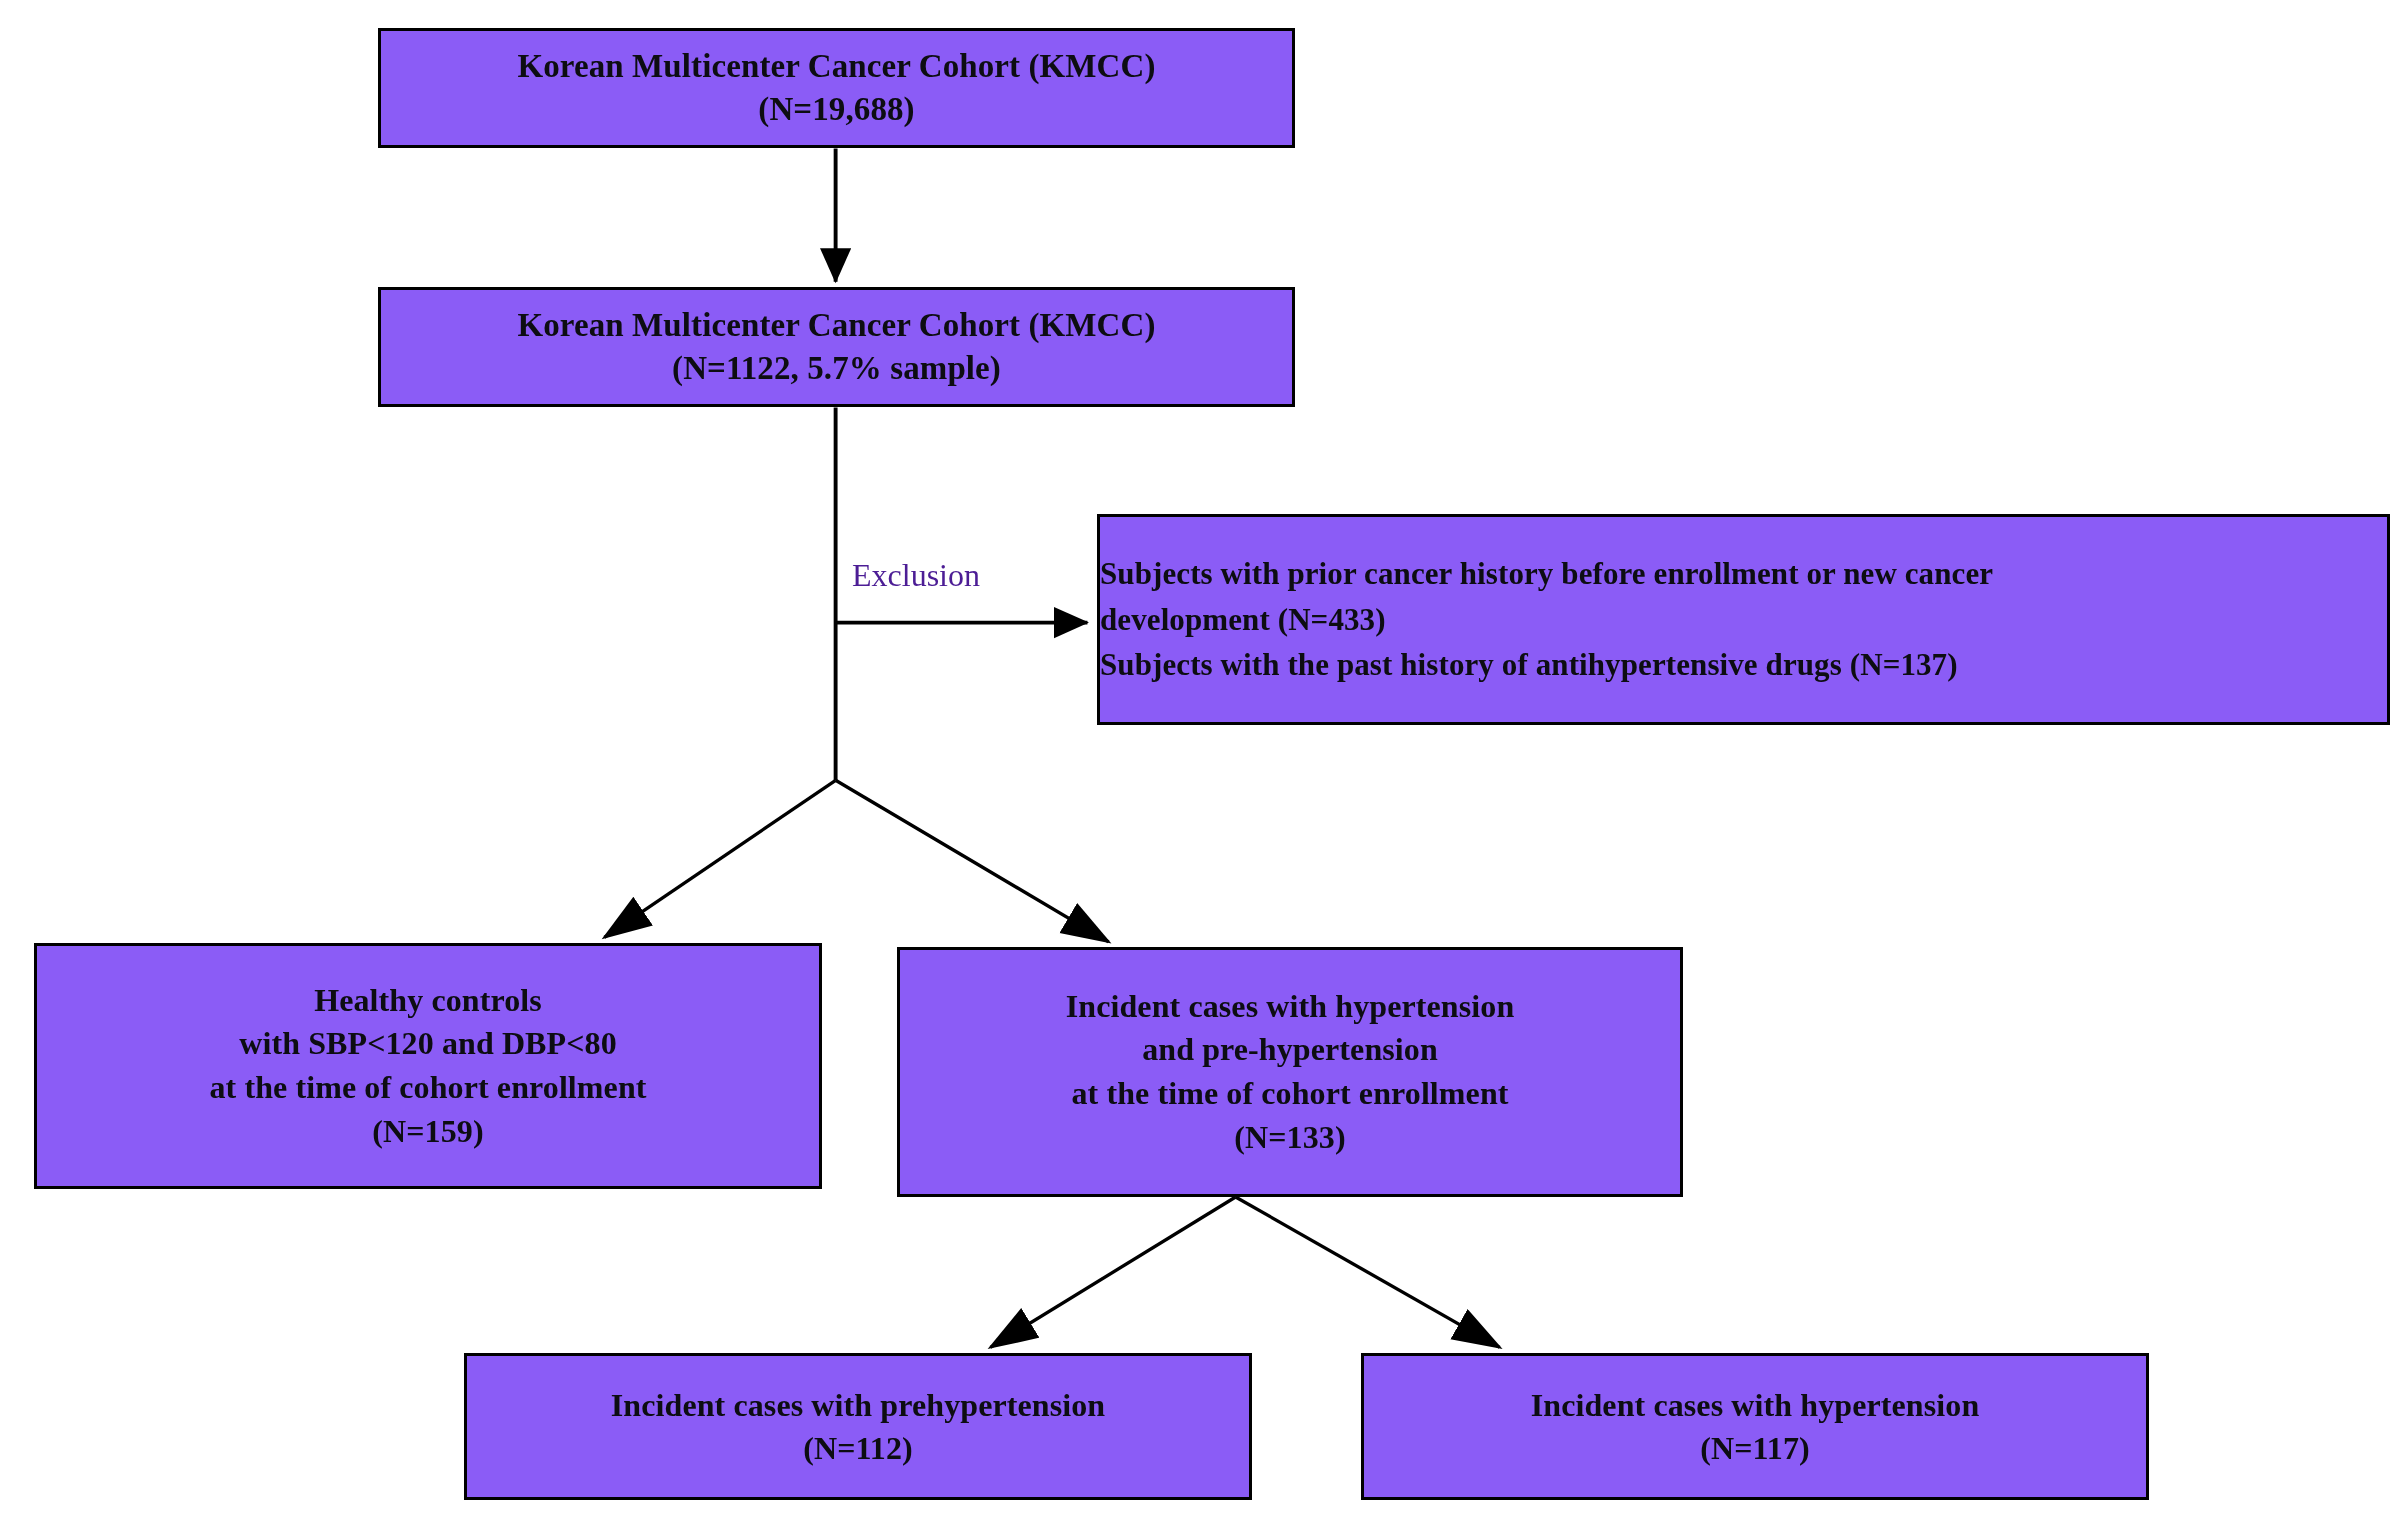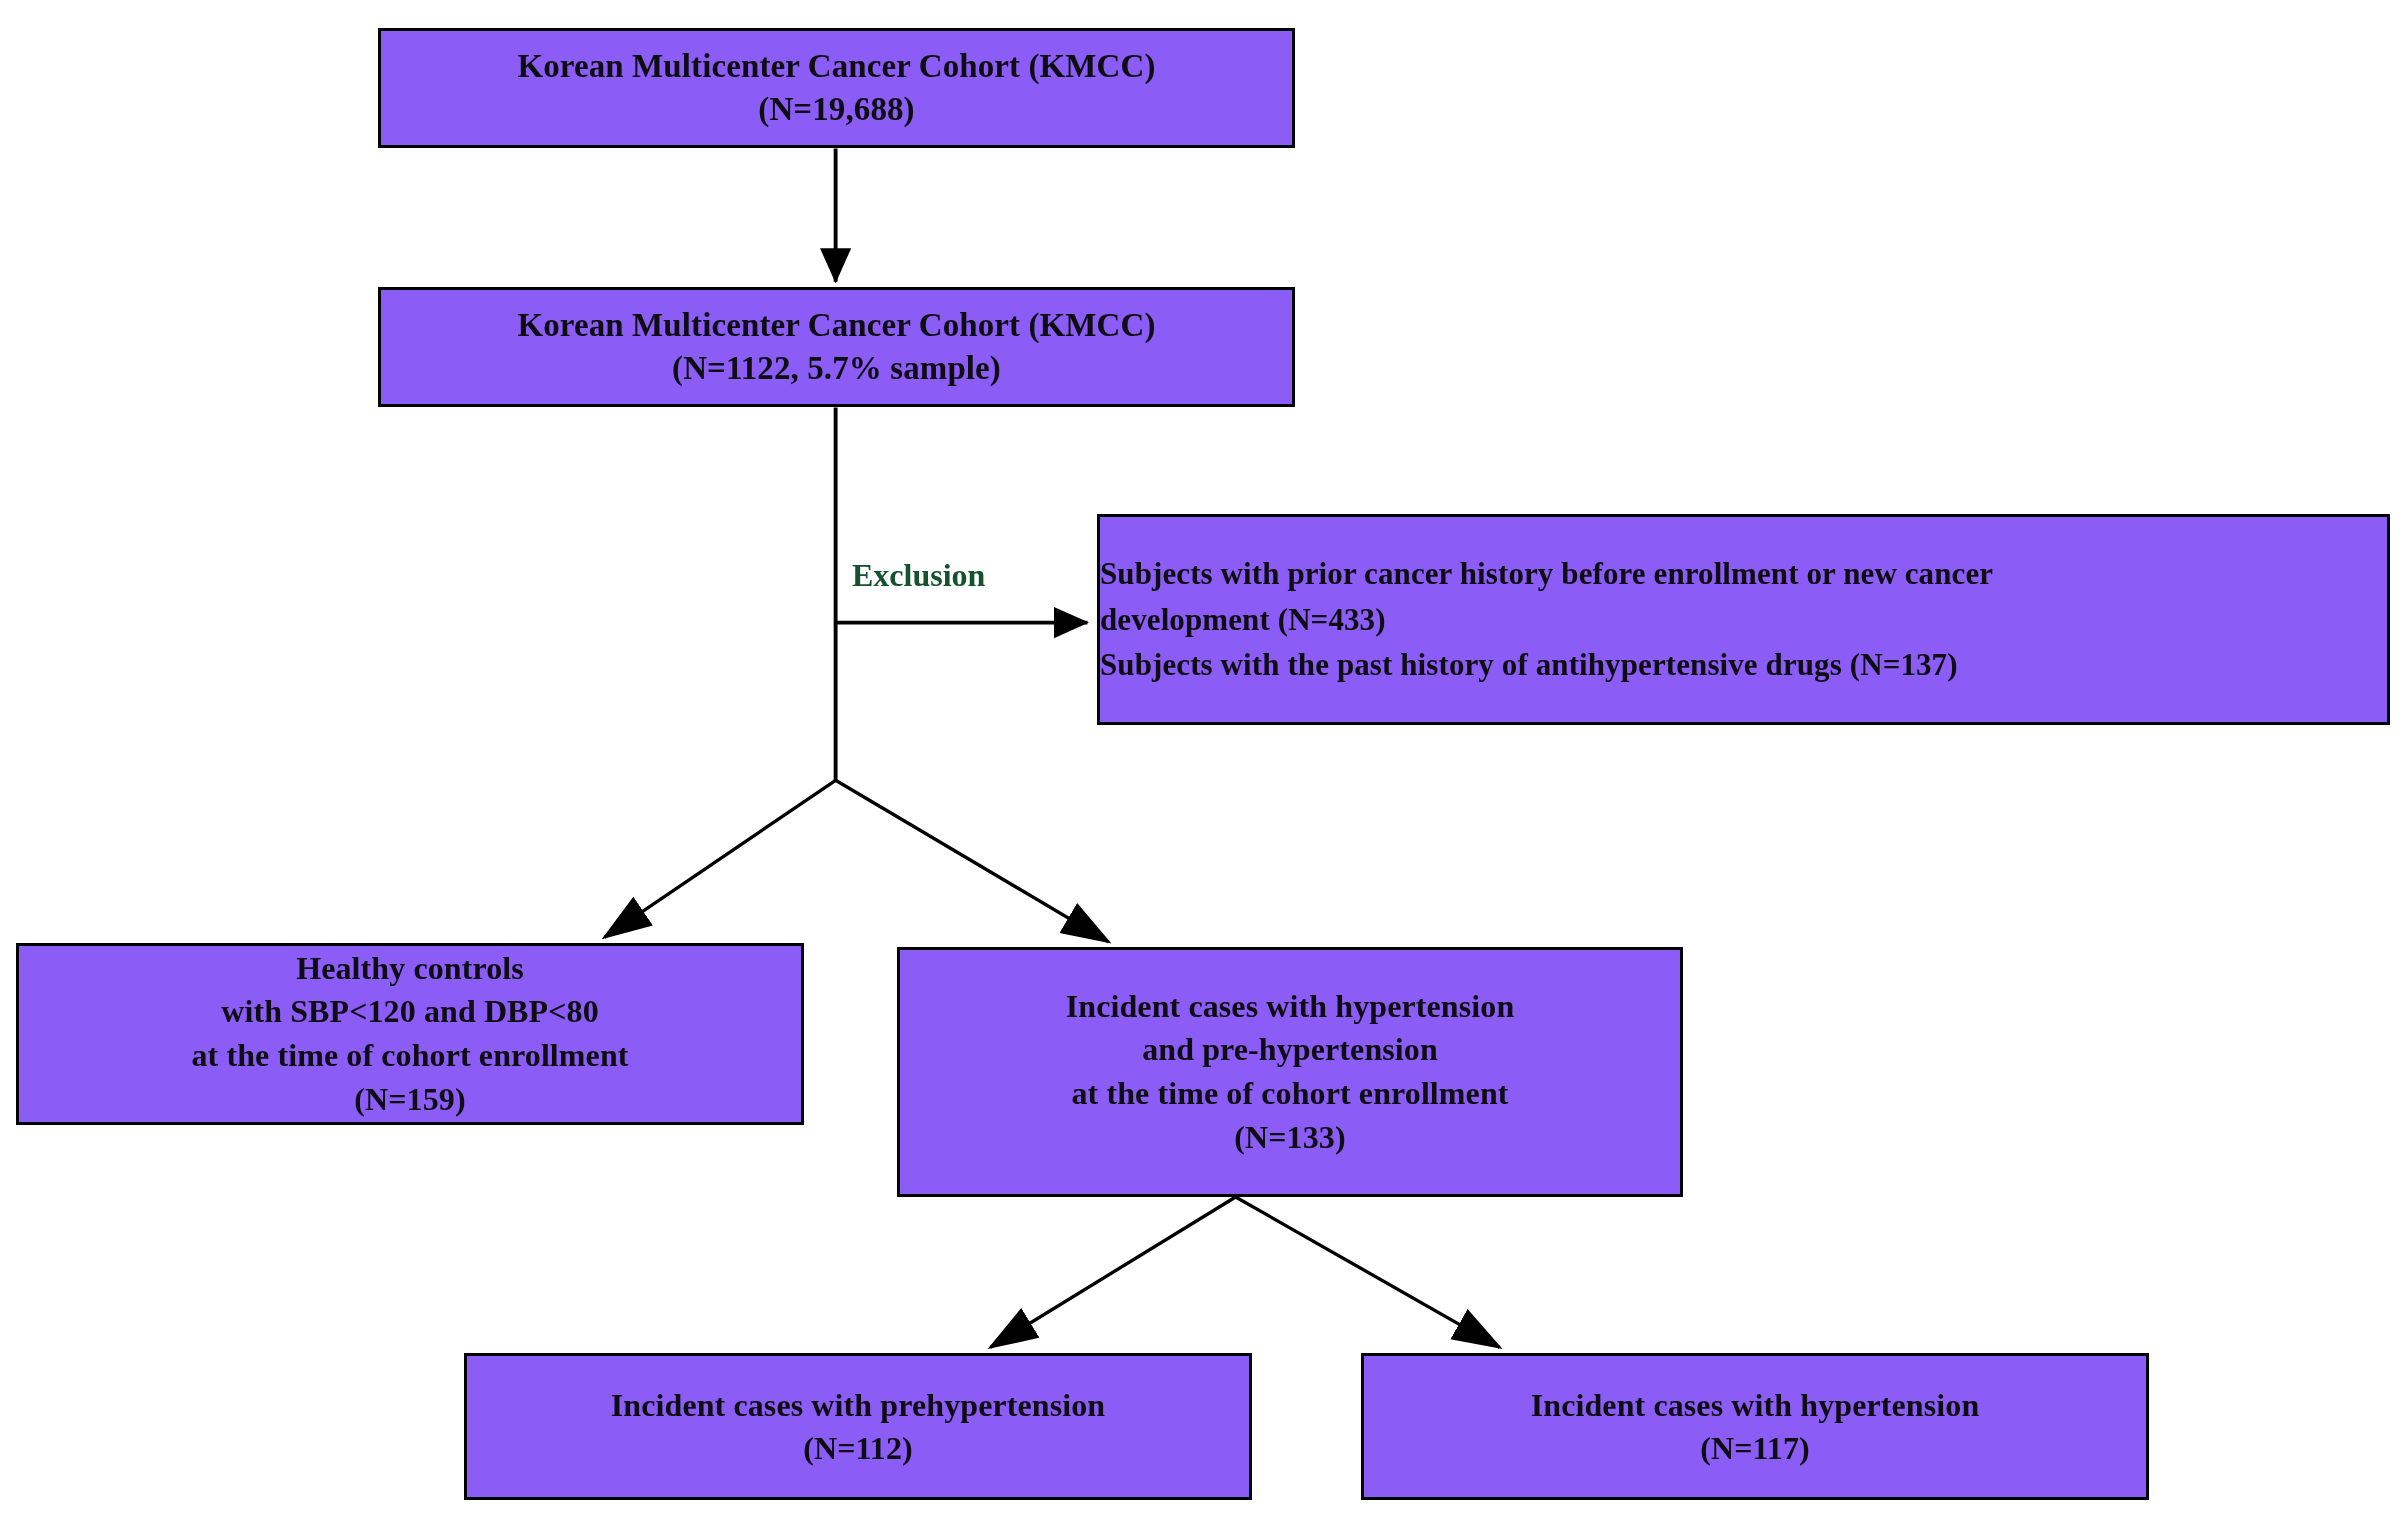--- a/index.html
+++ b/index.html
@@ -90,10 +90,10 @@
 
   .edge-label {
     position: absolute;
-    color: #14532d;
+    color: #4c1d95;
     font-family: "Liberation Serif", "DejaVu Serif", serif;
     font-size: 32px;
-    font-weight: bold;
+    font-weight: normal;
     white-space: nowrap;
   }
   #label-exclusion {

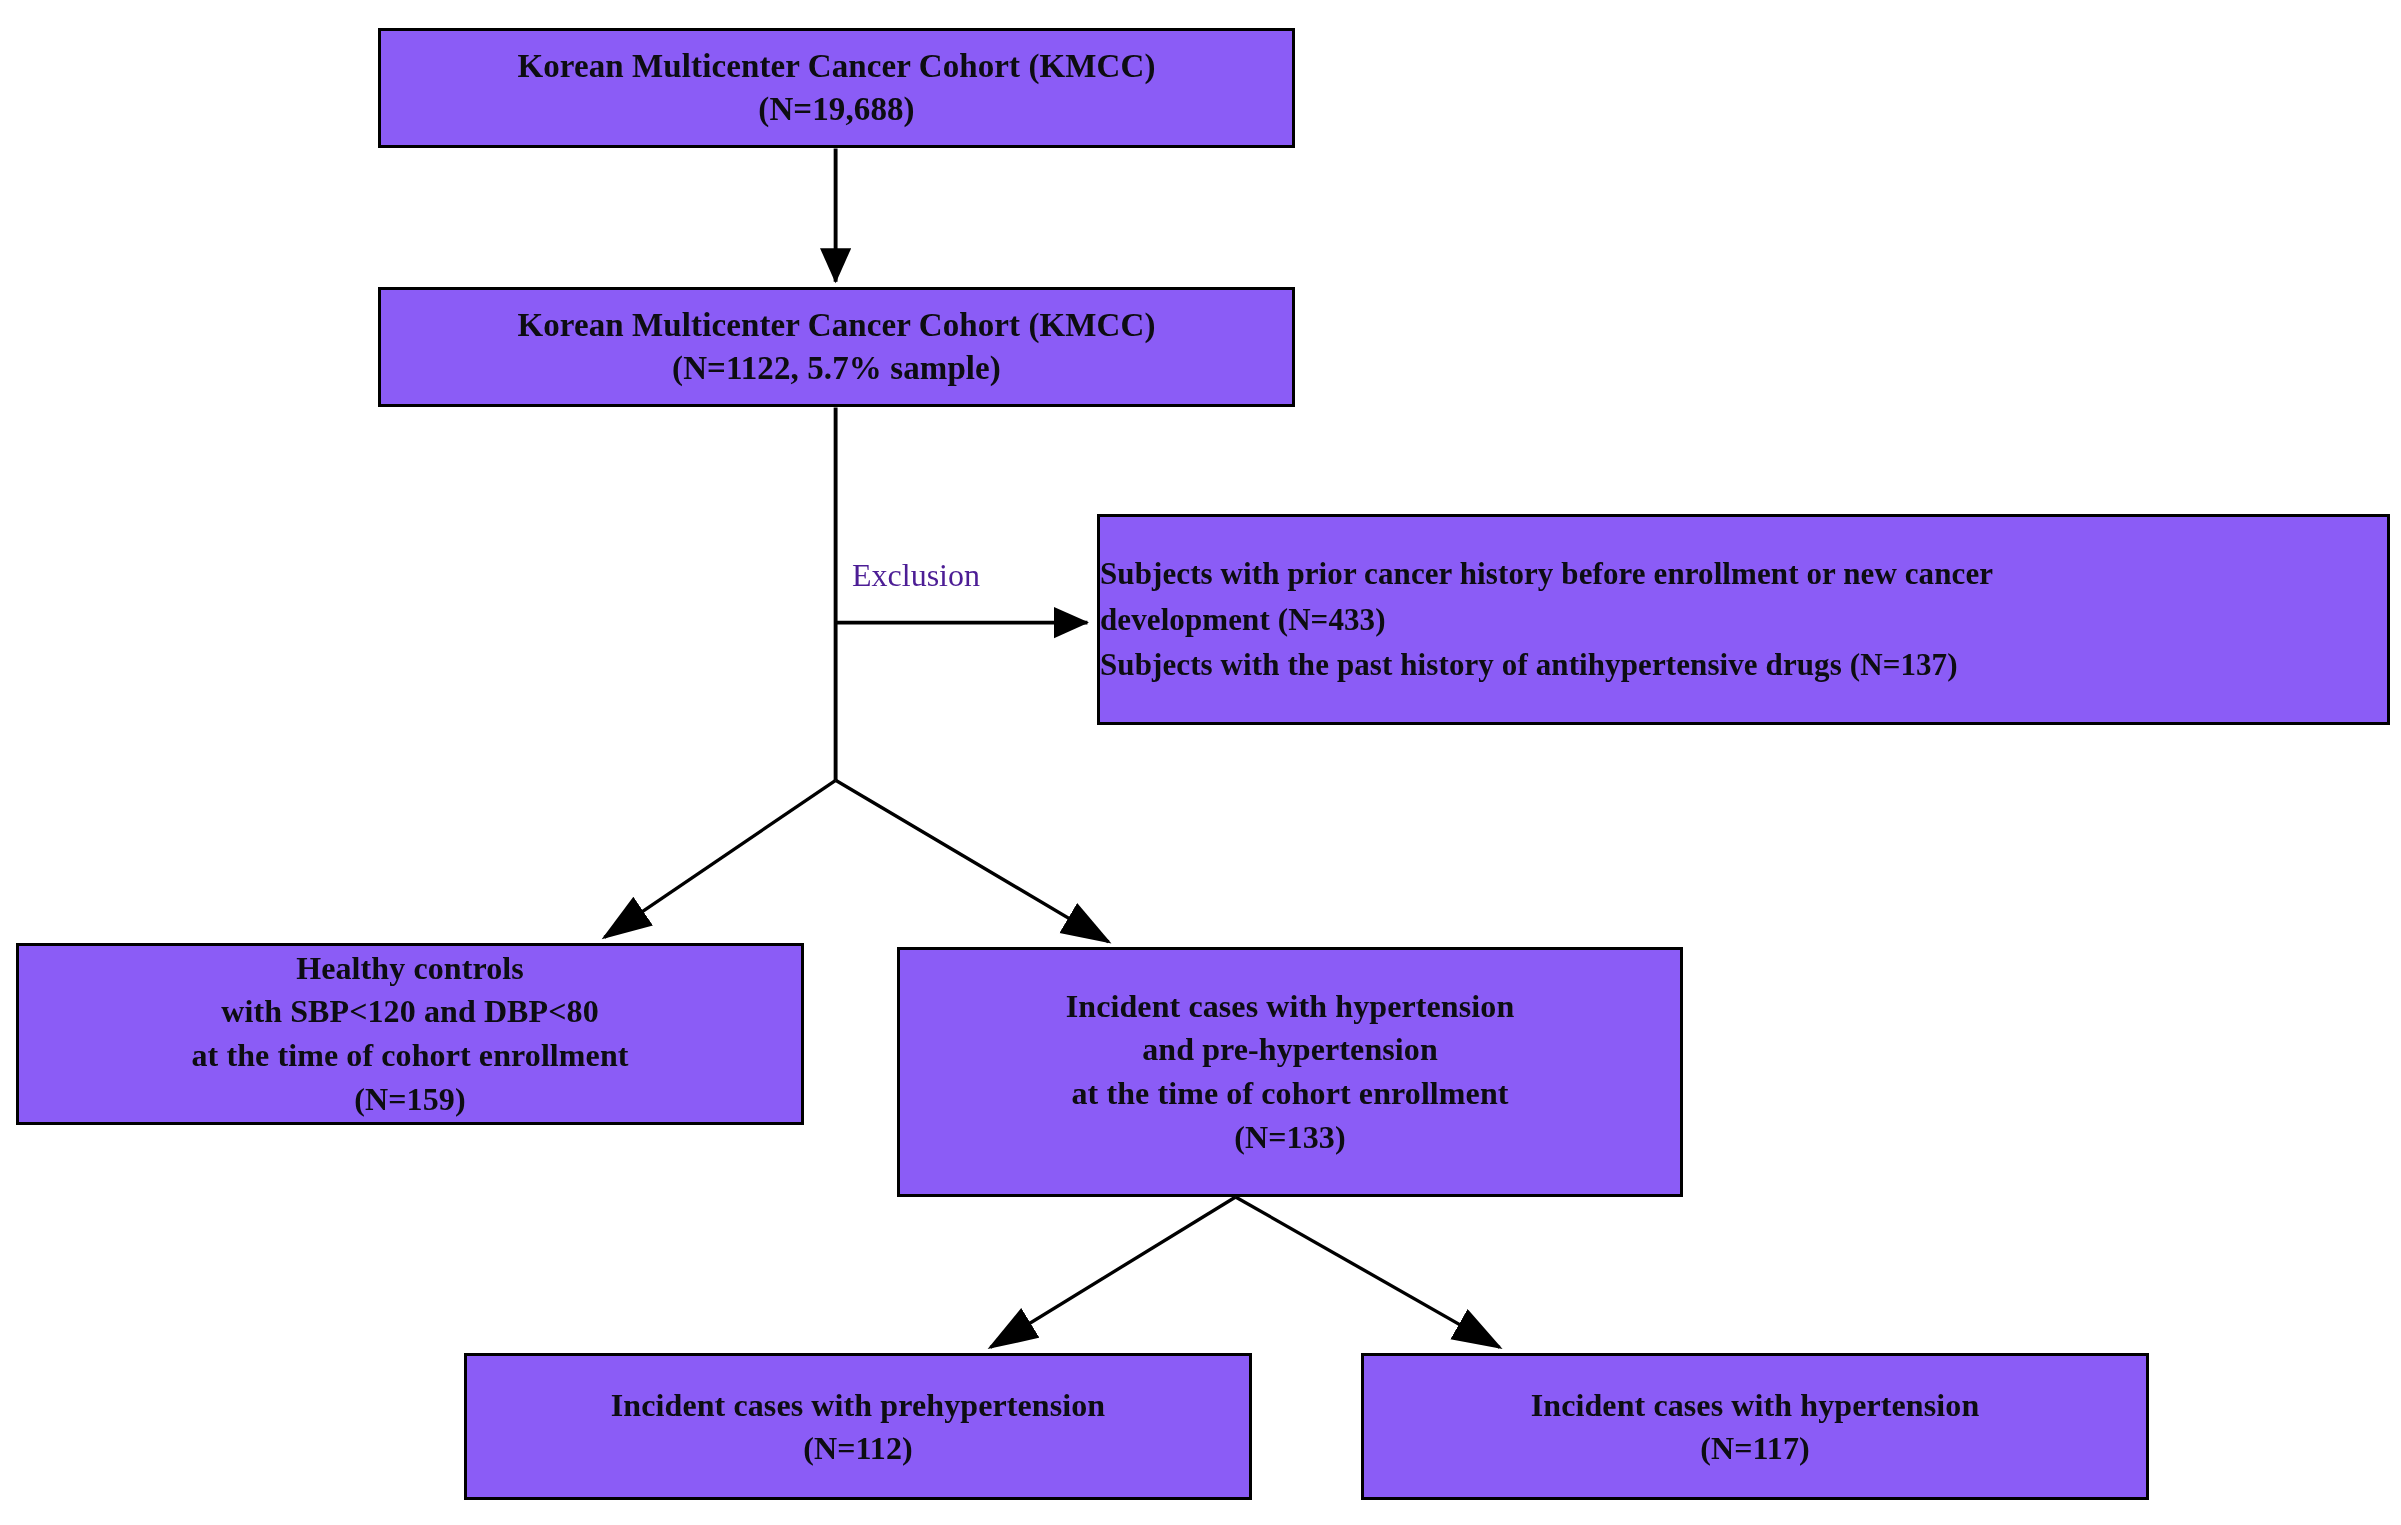--- a/index.html
+++ b/index.html
@@ -68,7 +68,7 @@
     line-height: 1.48;
   }
   #node-healthy-controls {
-    left: 16px;   top: 943px; width: 788px; height: 182px;
+    left: 34px;   top: 943px; width: 788px; height: 246px;
     font-size: 32px;
     line-height: 1.36;
   }

